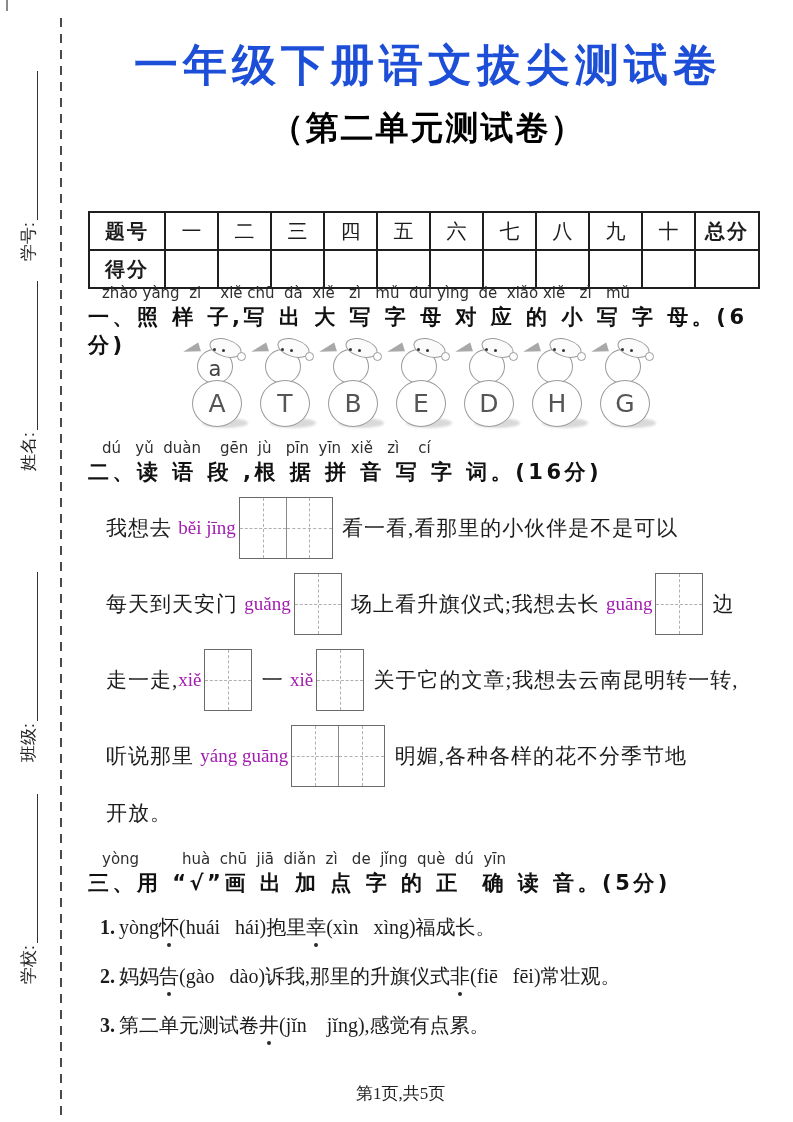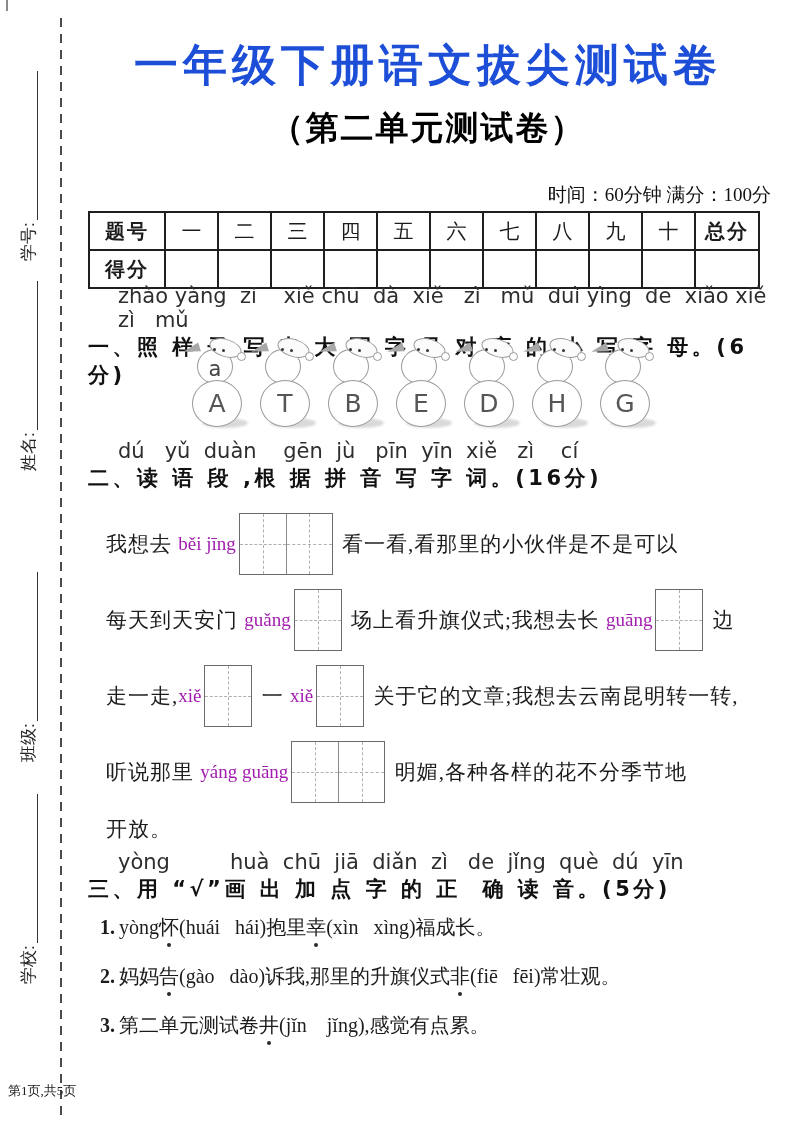--- a/index.html
+++ b/index.html
@@ -135,7 +135,6 @@
 
   <div class="title">一年级下册语文拔尖测试卷</div>
   <div class="subtitle">（第二单元测试卷）</div>
-  <div class="exam-info">时间：60分钟  满分：100分</div>
 
   <table class="score-table">
     <colgroup>

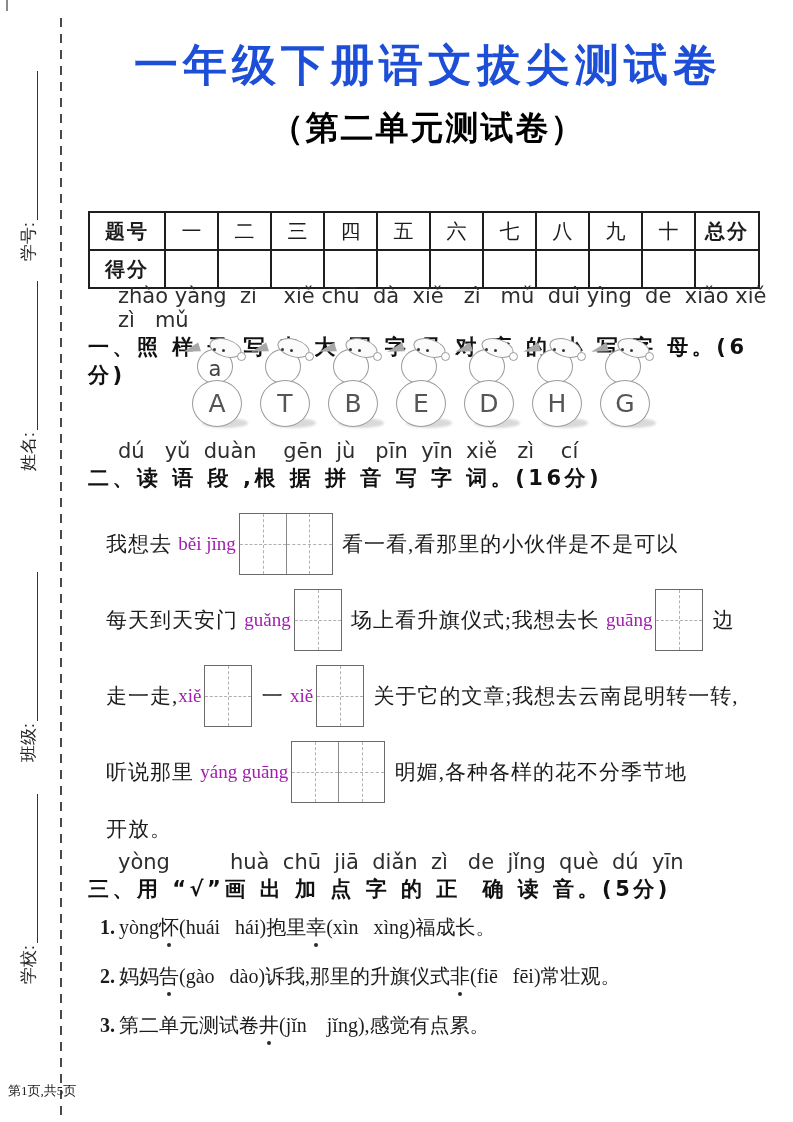--- a/index.html
+++ b/index.html
@@ -51,8 +51,8 @@
   
   .section { position:absolute; left:88px; width:690px; }
   .sec-pinyin {
-    font-family:"DejaVu Sans", sans-serif; font-size:21px; color:#2e2e2e;
-    margin-left:30px; margin-bottom:1px; white-space:pre-wrap;
+    font-family:"DejaVu Sans", sans-serif; font-size:15px; color:#2e2e2e;
+    margin-left:14px; margin-bottom:1px; white-space:pre-wrap;
   }
   .sec-heading {
     font-family:"DejaVu Sans", sans-serif; font-weight:700; font-size:21px;

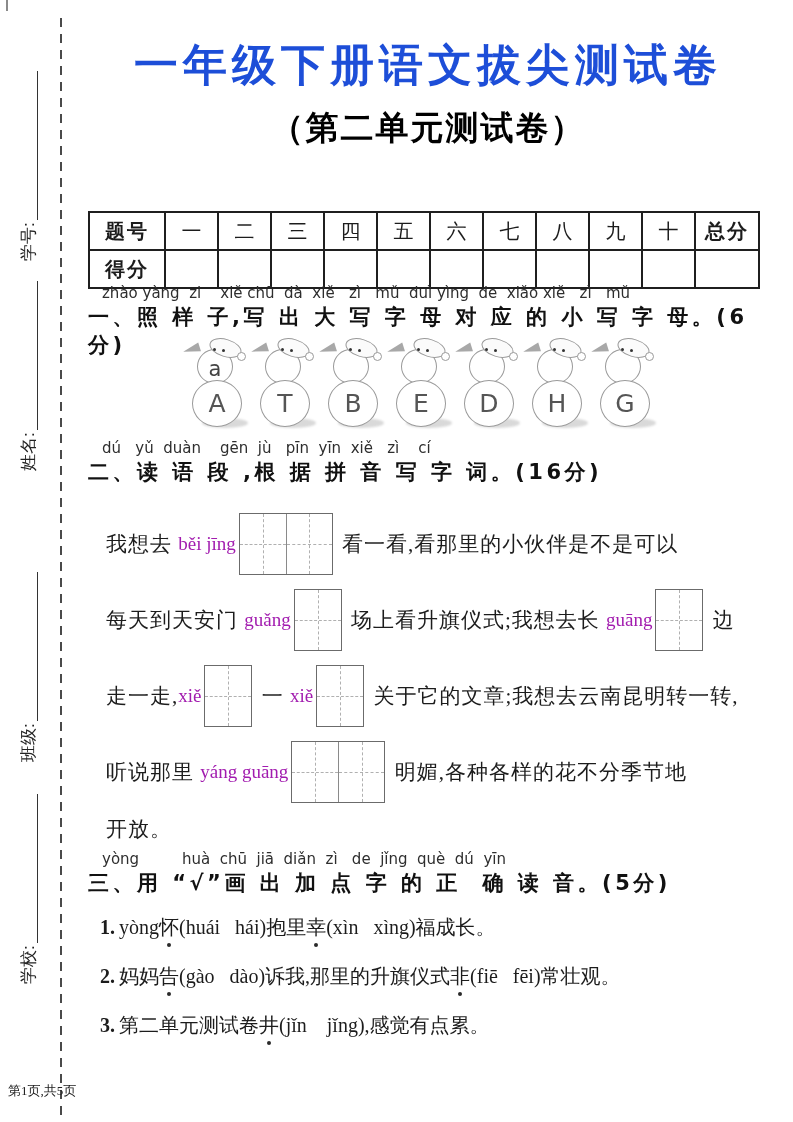--- a/index.html
+++ b/index.html
@@ -85,7 +85,7 @@
   .sm-letter { font-family:"DejaVu Sans", sans-serif; font-size:25px; color:#555; }
 
   
-  .paragraph { position:absolute; left:106px; top:508px; width:664px; font-size:21px; letter-spacing:1px; }
+  .paragraph { position:absolute; left:106px; top:492px; width:664px; font-size:21px; letter-spacing:1px; }
   .para-row { display:flex; align-items:center; height:72px; margin-bottom:4px; }
   .para-row:last-child { height:34px; }
   .py { font-family:Liberation Serif, serif; font-size:19px; letter-spacing:0; color:#a21caf; }

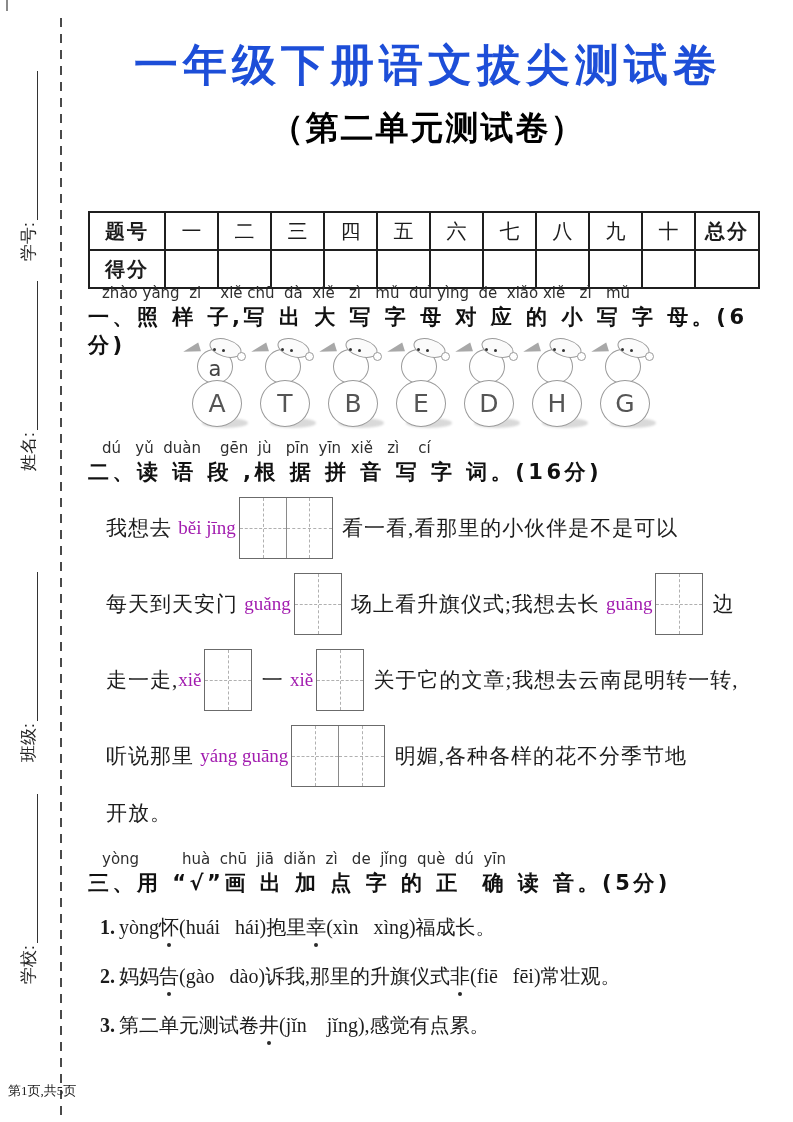--- a/index.html
+++ b/index.html
@@ -105,8 +105,8 @@
   .dotchar::after { content:""; position:absolute; left:50%; bottom:-5px;
     width:4px; height:4px; border-radius:50%; background:#2a2a2a; transform:translateX(-50%); }
 
-  .footer { position:absolute; left:0; top:1082px; width:100%; 
-    font-size:13px; color:#222;padding-left:8px; }
+  .footer { position:absolute; left:0; top:1082px; width:100%; text-align:center;
+    font-size:17px; color:#222;padding-left:8px; }
 </style>
 </head>
 <body>

